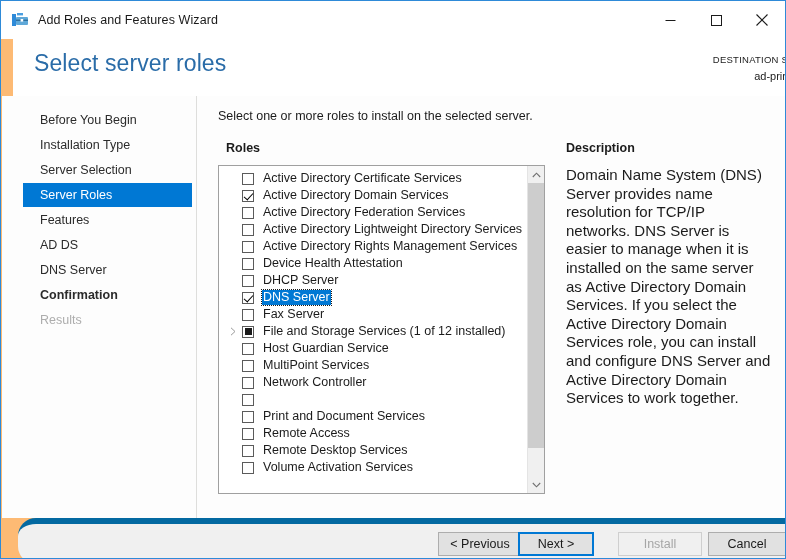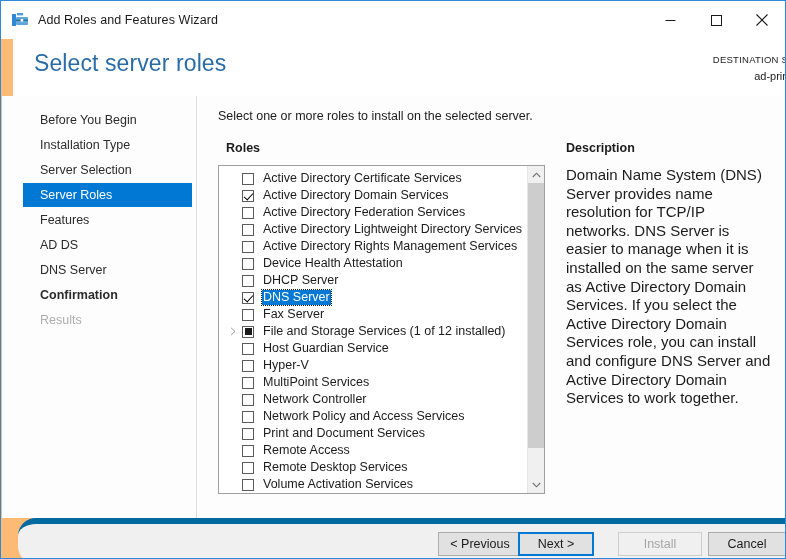--- a/index.html
+++ b/index.html
@@ -438,11 +438,6 @@
             <div class="role-row">
               <span class="expander"></span>
               <span class="cb"></span>
-              <span class="role-label">Hyper-V</span>
-            </div>
-            <div class="role-row">
-              <span class="expander"></span>
-              <span class="cb"></span>
               <span class="role-label">MultiPoint Services</span>
             </div>
             <div class="role-row">

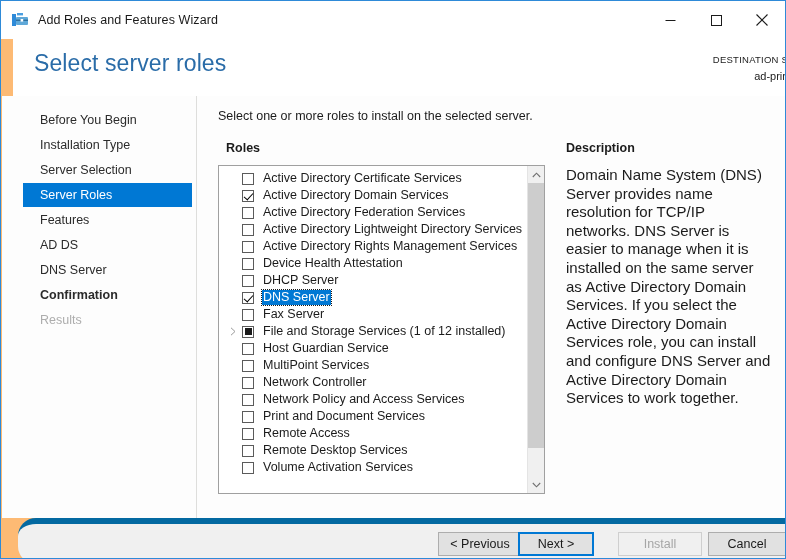--- a/index.html
+++ b/index.html
@@ -448,7 +448,6 @@
             <div class="role-row">
               <span class="expander"></span>
               <span class="cb"></span>
-              <span class="role-label">Network Policy and Access Services</span>
             </div>
             <div class="role-row">
               <span class="expander"></span>

